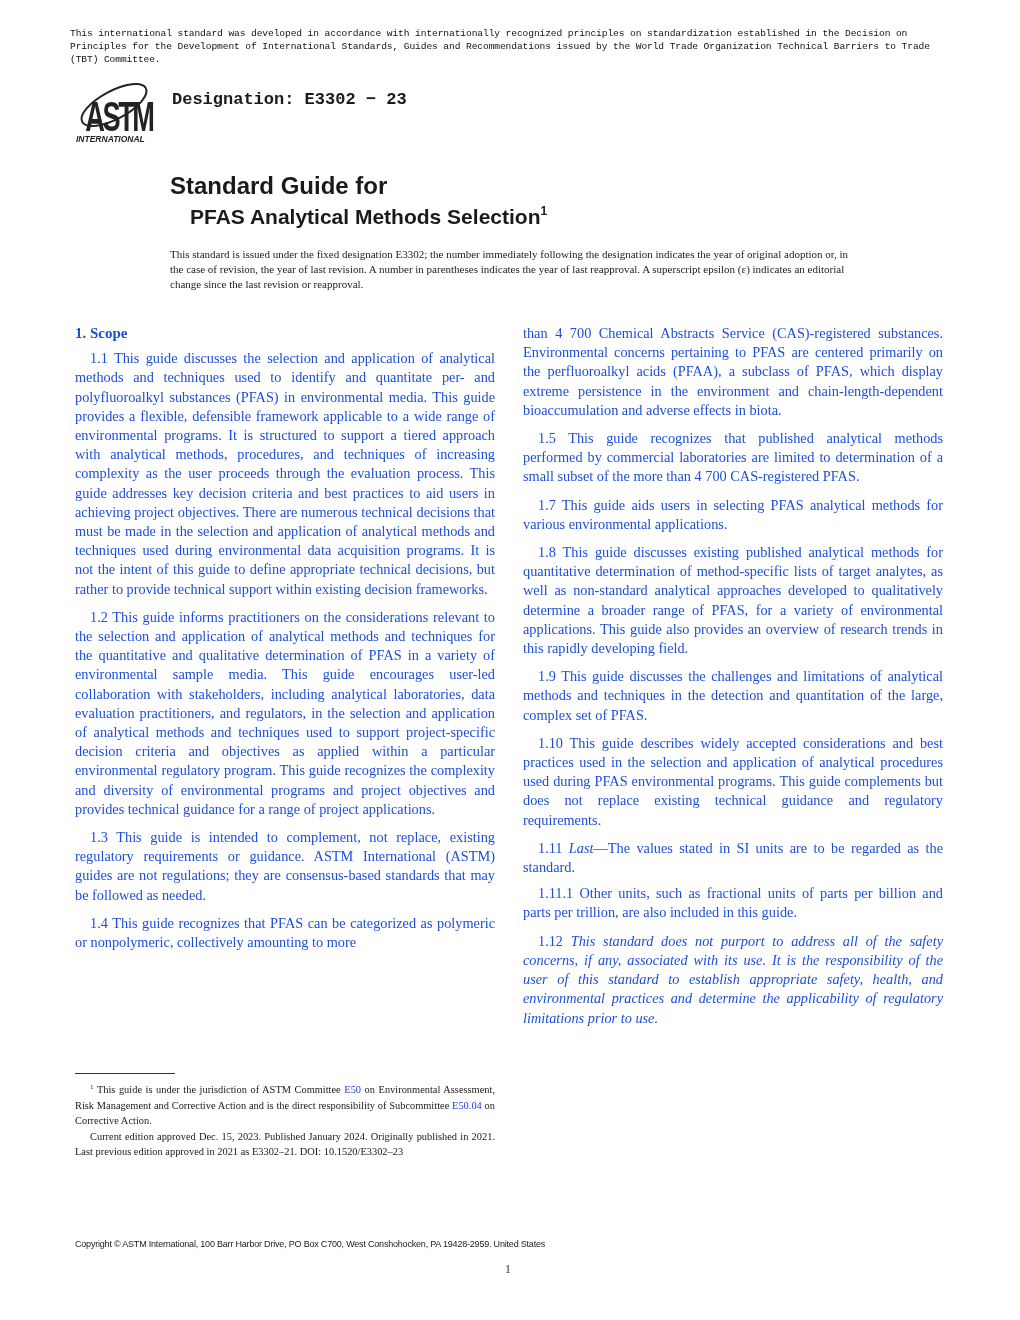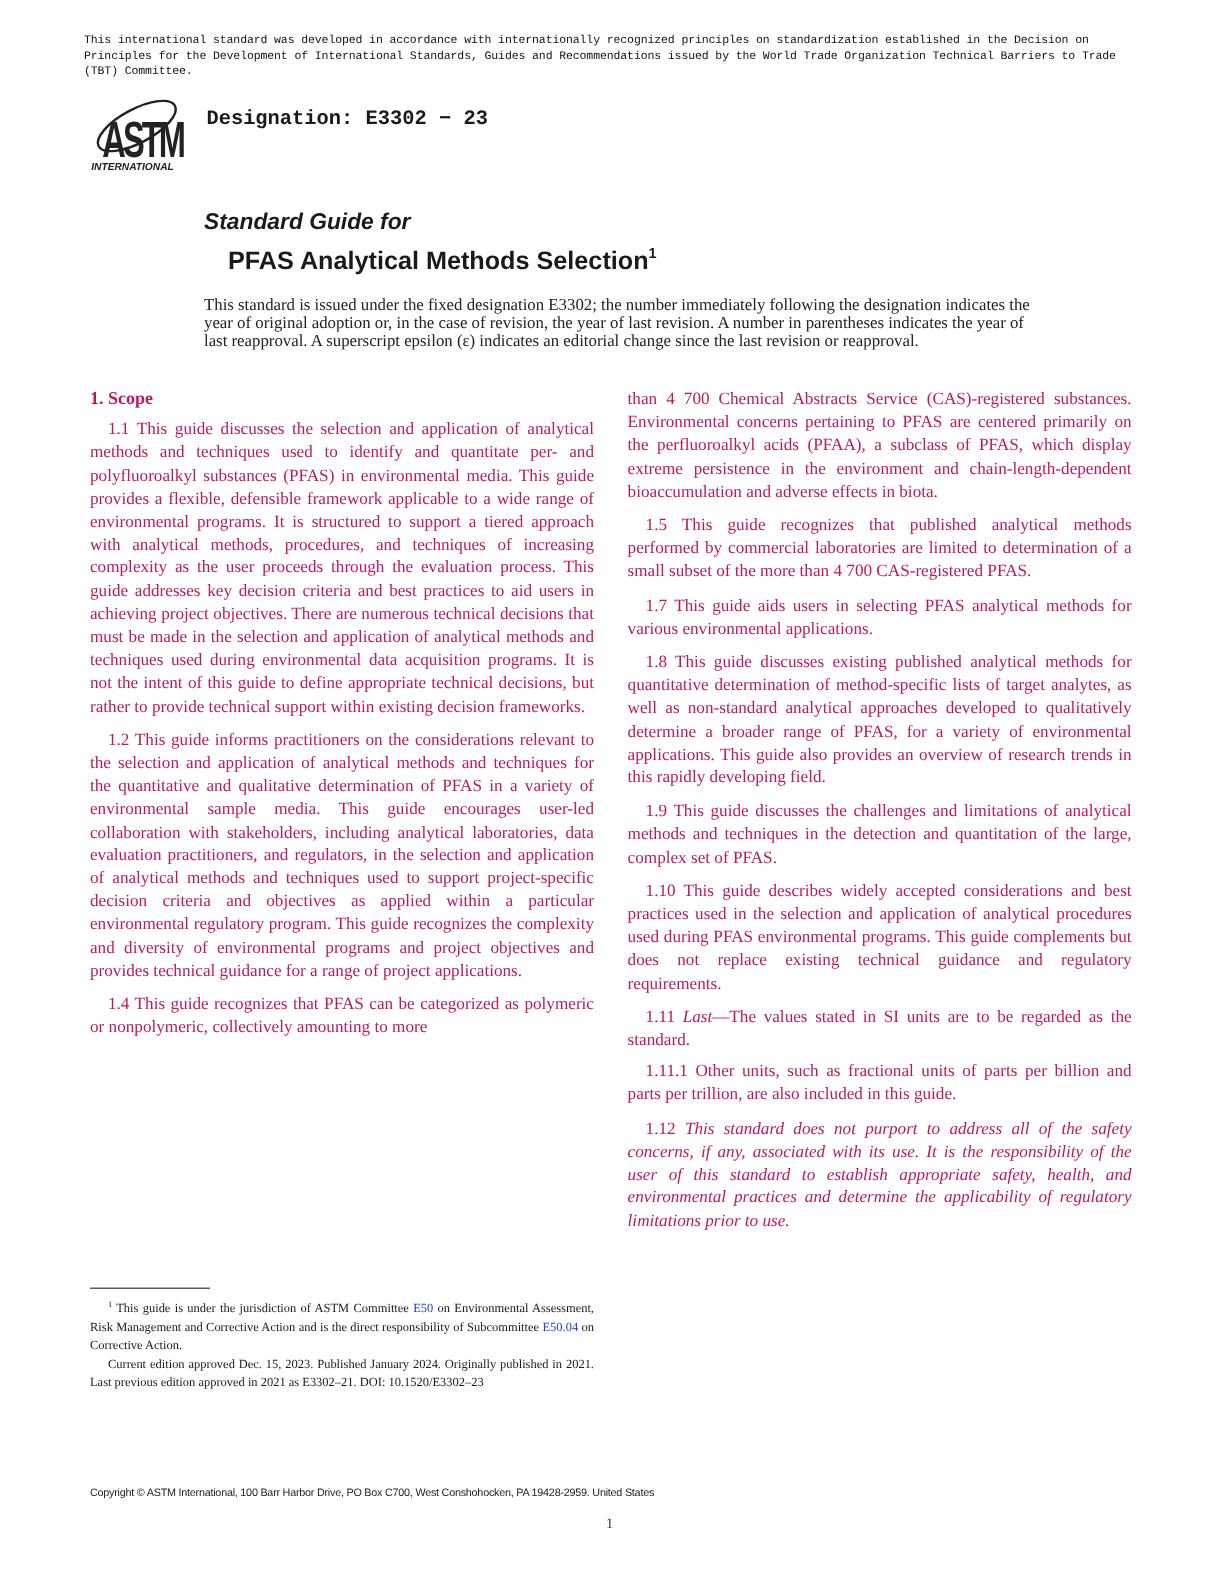--- a/index.html
+++ b/index.html
@@ -18,7 +18,7 @@
     position: absolute; left: 170px; top: 174px;
     font-family: "Liberation Sans", sans-serif; font-weight: bold; color: #1a1a1a;
   }
-  .title-line1 { font-size: 19px; line-height: 24px; font-style: italic; }
+  .title-line1 { font-size: 24px; line-height: 24px; }
   .title-line2 { font-size: 21px; line-height: 26px; margin-left: 20px; }
   .title-line2 sup { font-size: 12px; vertical-align: 9px; }
   .issuance {

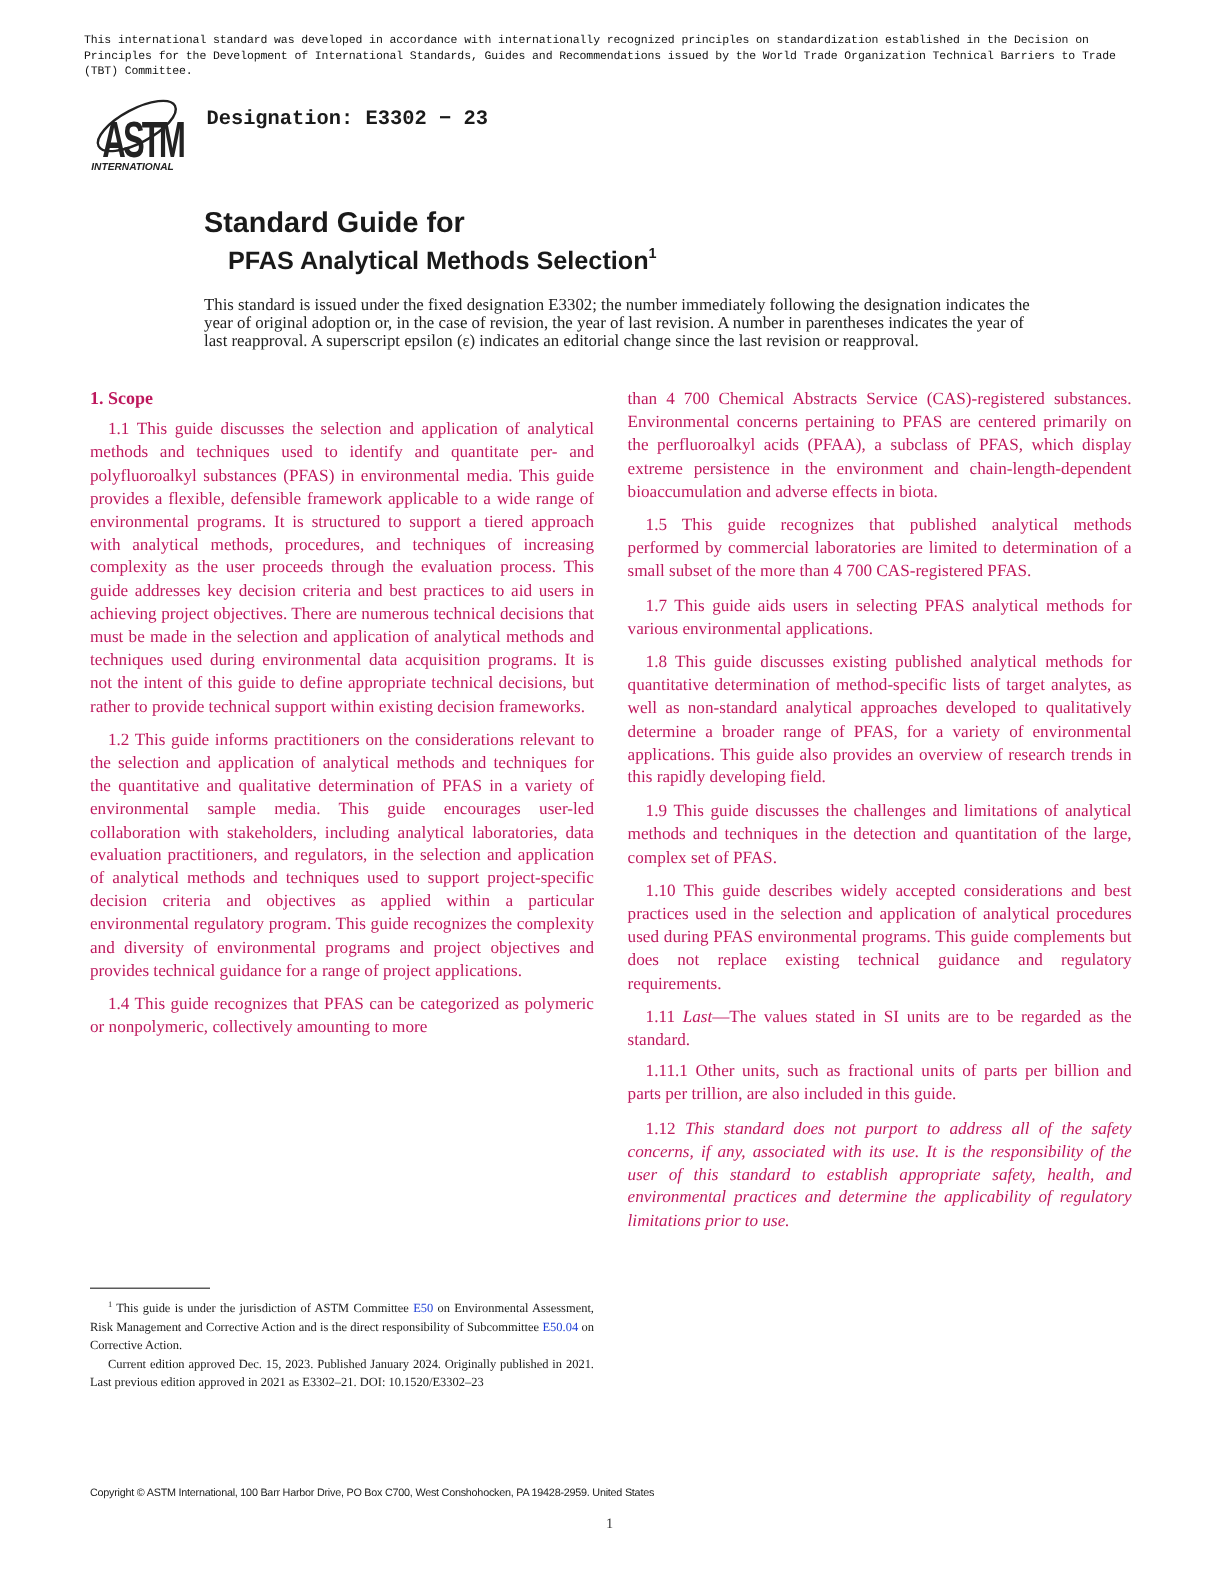--- a/index.html
+++ b/index.html
@@ -23,7 +23,7 @@
   .title-line2 sup { font-size: 12px; vertical-align: 9px; }
   .issuance {
     position: absolute; left: 170px; top: 247px; width: 690px;
-    font-family: "Liberation Serif", serif; font-size: 14px; line-height: 15px; color: #222;
+    font-family: "Liberation Serif", serif; font-size: 11px; line-height: 15px; color: #222;
   }
   .col {
     position: absolute; top: 324px; width: 420px;

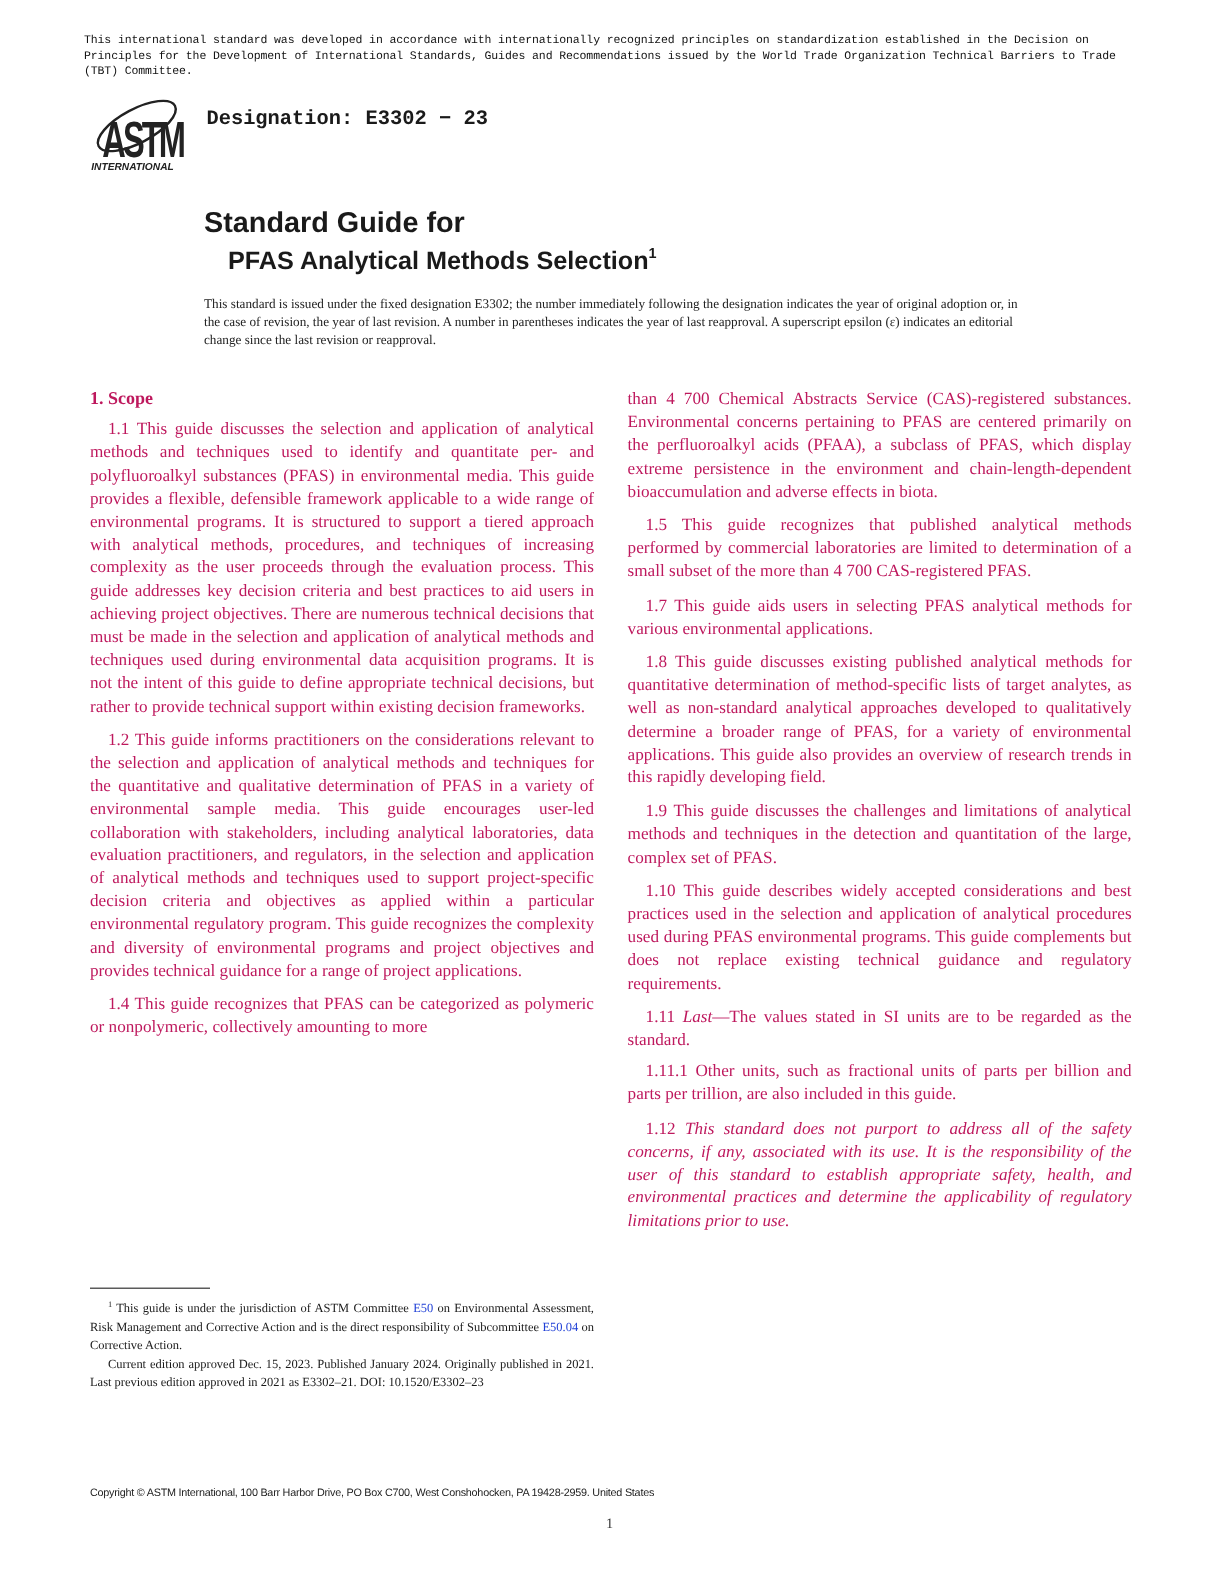--- a/index.html
+++ b/index.html
@@ -28,7 +28,7 @@
   .col {
     position: absolute; top: 324px; width: 420px;
     font-family: "Liberation Serif", serif; font-size: 14.3px; line-height: 19.2px;
-    text-align: justify; color: #be185d;
+    text-align: justify; color: #1d4ed8;
   }
   .col-left { left: 75px; }
   .col-right { left: 523px; }

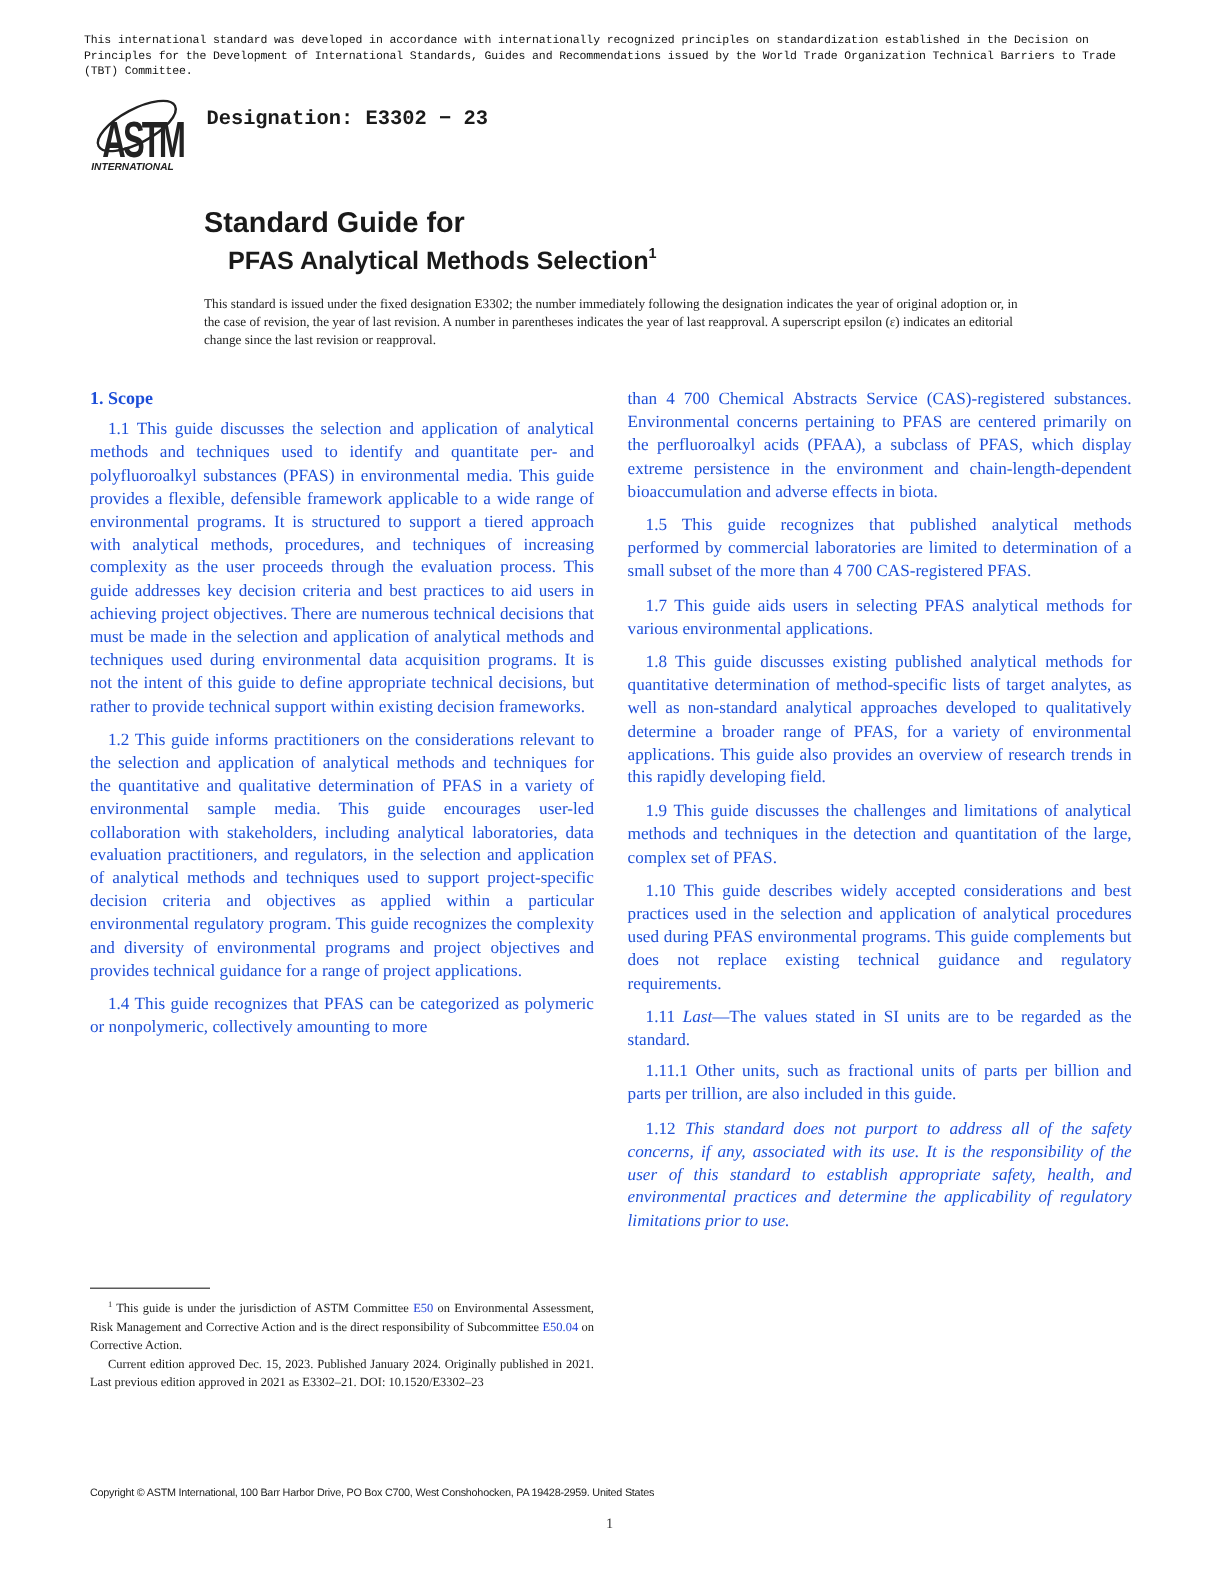--- a/index.html
+++ b/index.html
@@ -79,6 +79,7 @@
   <div class="section-heading">1.  Scope</div>
   <p class="para">1.1 This guide discusses the selection and application of analytical methods and techniques used to identify and quantitate per- and polyfluoroalkyl substances (PFAS) in environmental media. This guide provides a flexible, defensible framework applicable to a wide range of environmental programs. It is structured to support a tiered approach with analytical methods, procedures, and techniques of increasing complexity as the user proceeds through the evaluation process. This guide addresses key decision criteria and best practices to aid users in achieving project objectives. There are numerous technical decisions that must be made in the selection and application of analytical methods and techniques used during environmental data acquisition programs. It is not the intent of this guide to define appropriate technical decisions, but rather to provide technical support within existing decision frameworks.</p>
   <p class="para">1.2 This guide informs practitioners on the considerations relevant to the selection and application of analytical methods and techniques for the quantitative and qualitative determination of PFAS in a variety of environmental sample media. This guide encourages user-led collaboration with stakeholders, including analytical laboratories, data evaluation practitioners, and regulators, in the selection and application of analytical methods and techniques used to support project-specific decision criteria and objectives as applied within a particular environmental regulatory program. This guide recognizes the complexity and diversity of environmental programs and project objectives and provides technical guidance for a range of project applications.</p>
+  <p class="para">1.3 This guide is intended to complement, not replace, existing regulatory requirements or guidance. ASTM International (ASTM) guides are not regulations; they are consensus-based standards that may be followed as needed.</p>
   <p class="para">1.4 This guide recognizes that PFAS can be categorized as polymeric or nonpolymeric, collectively amounting to more</p>
 </div>
 

